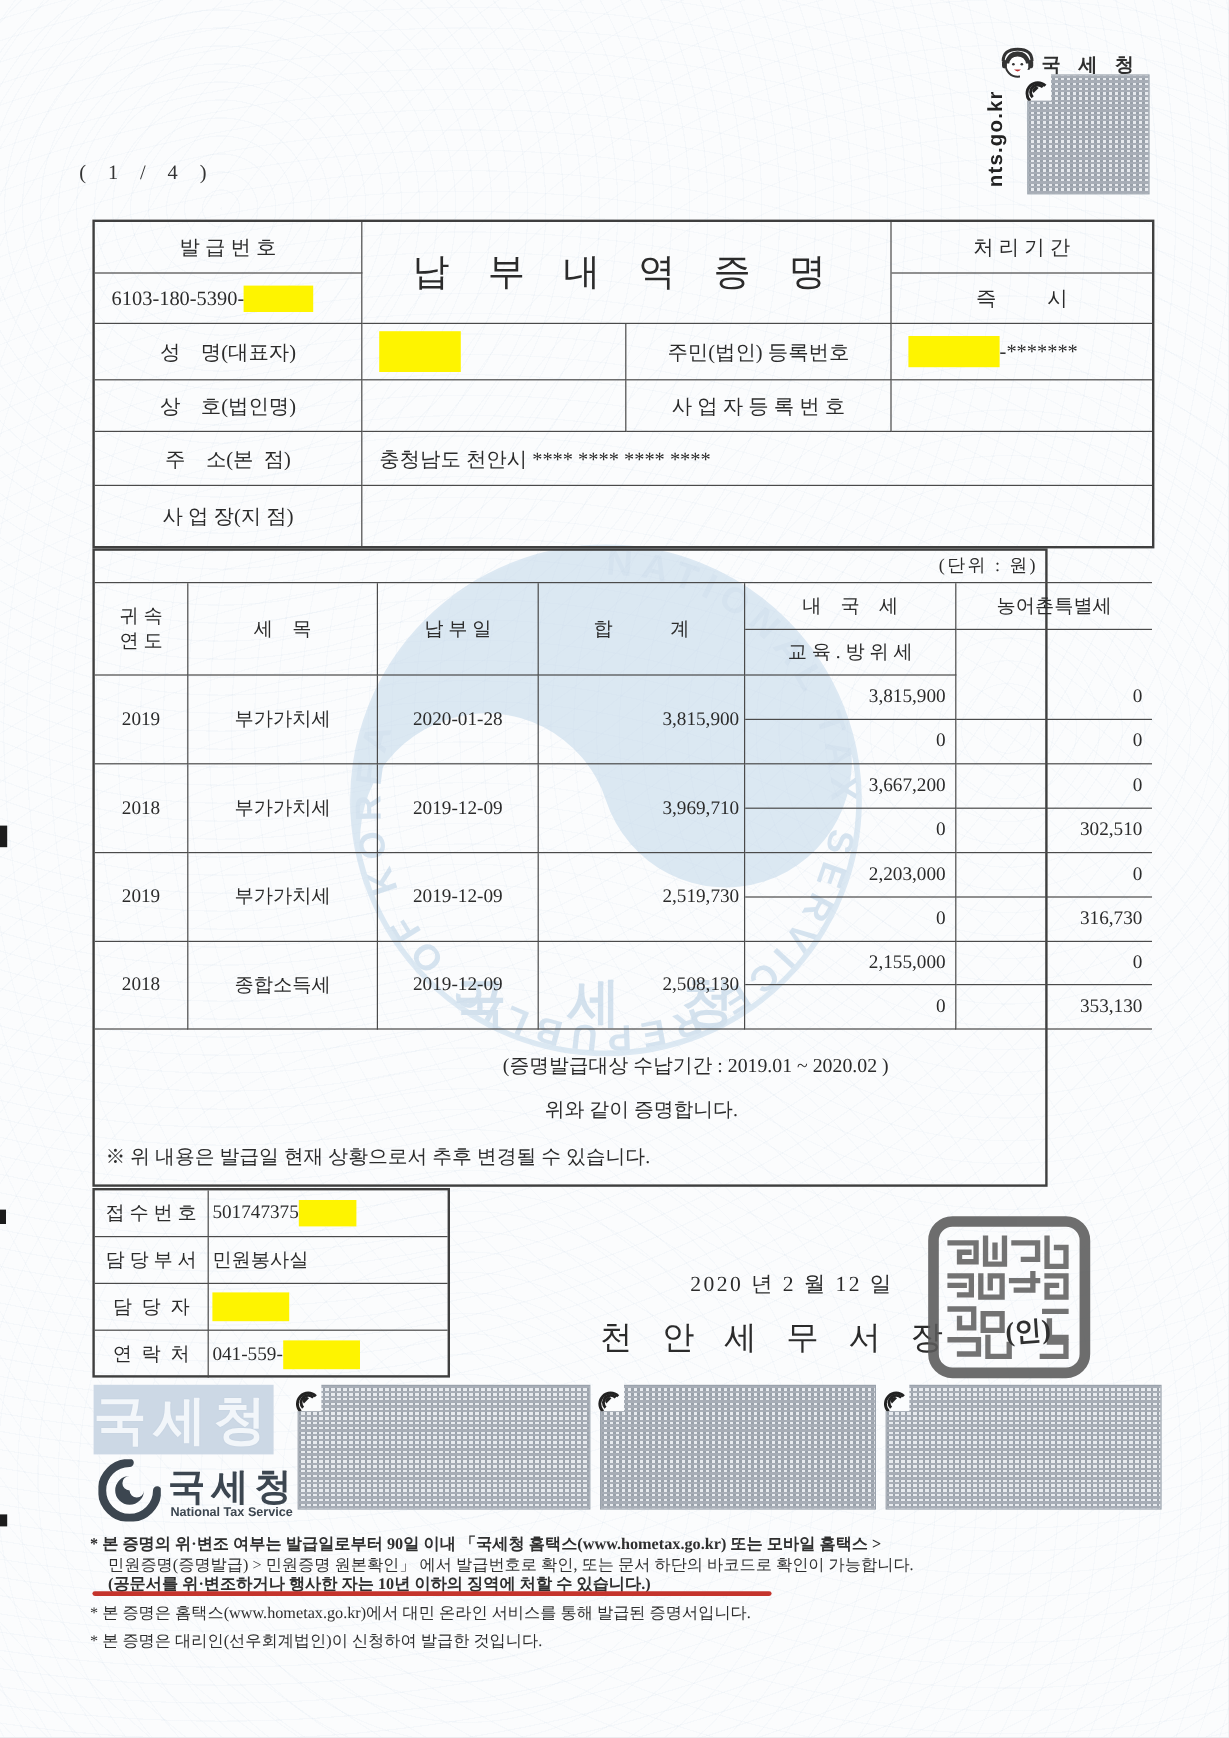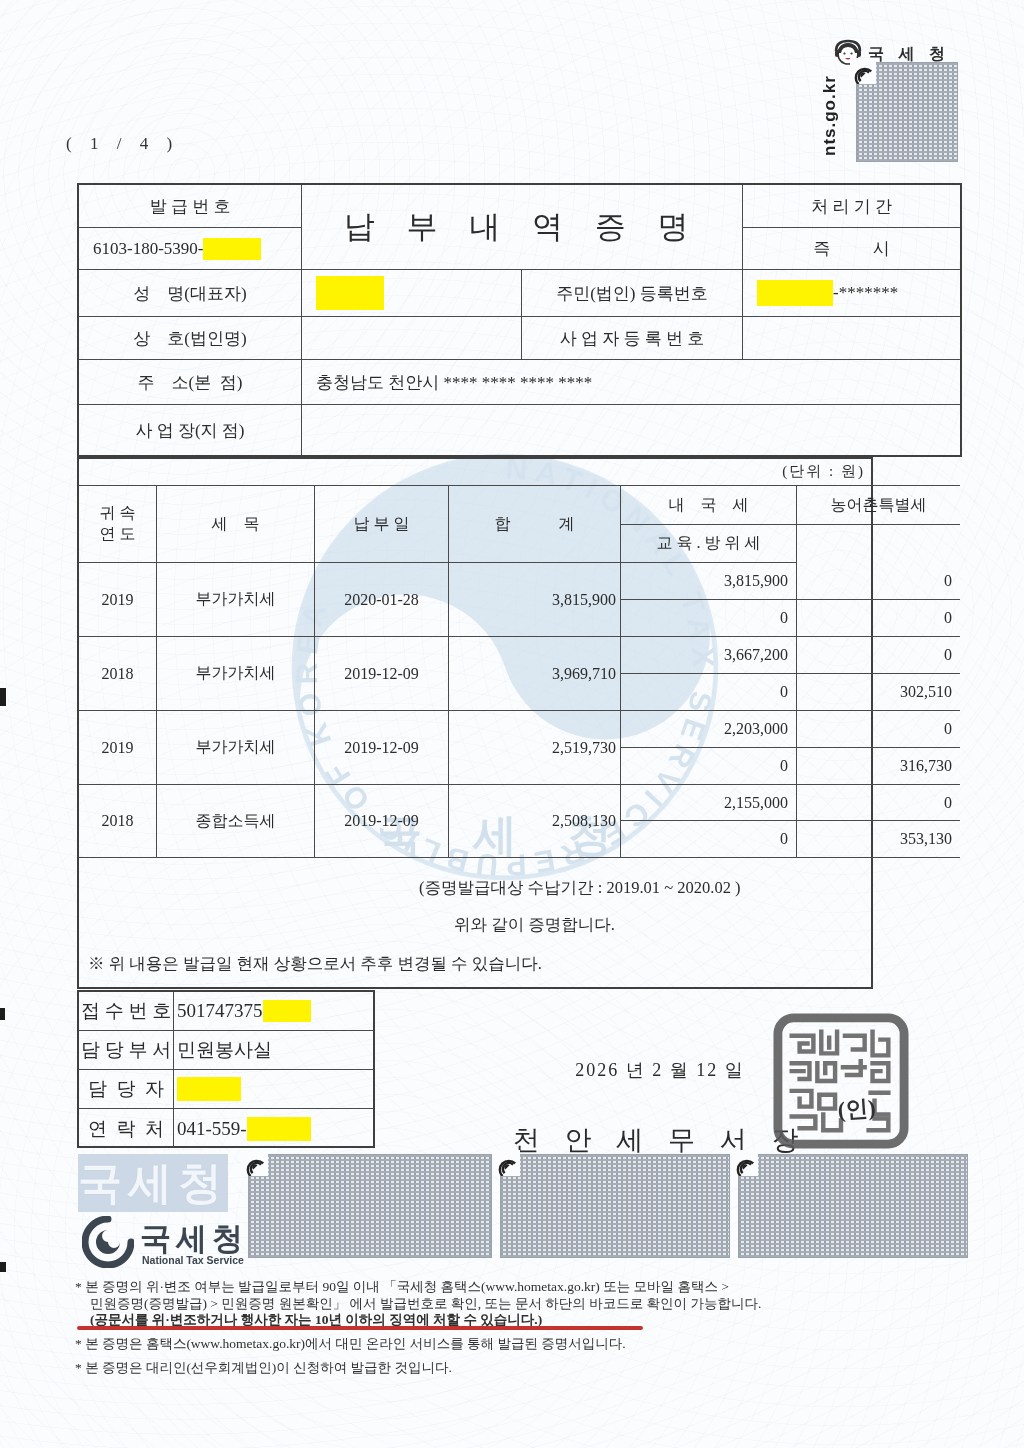--- a/index.html
+++ b/index.html
@@ -48,7 +48,7 @@
   
   .rtable{left:77px;top:990px;width:298px;height:158px;border:2px solid #3f3f3f;display:grid;
     grid-template-columns:95px 199px;grid-template-rows:39px 39px 39px 39px;box-sizing:border-box;}
-  .rc{border-bottom:1px solid #4a4a4a;display:flex;align-items:center;font-size:19px;box-sizing:border-box;padding-left:3px;}
+  .rc{border-bottom:1px solid #4a4a4a;display:flex;align-items:center;font-size:16px;box-sizing:border-box;padding-left:3px;}
   .rc.lab{border-right:1px solid #4a4a4a;justify-content:center;padding-left:0;}
   .rc.nb{border-bottom:none;}
   

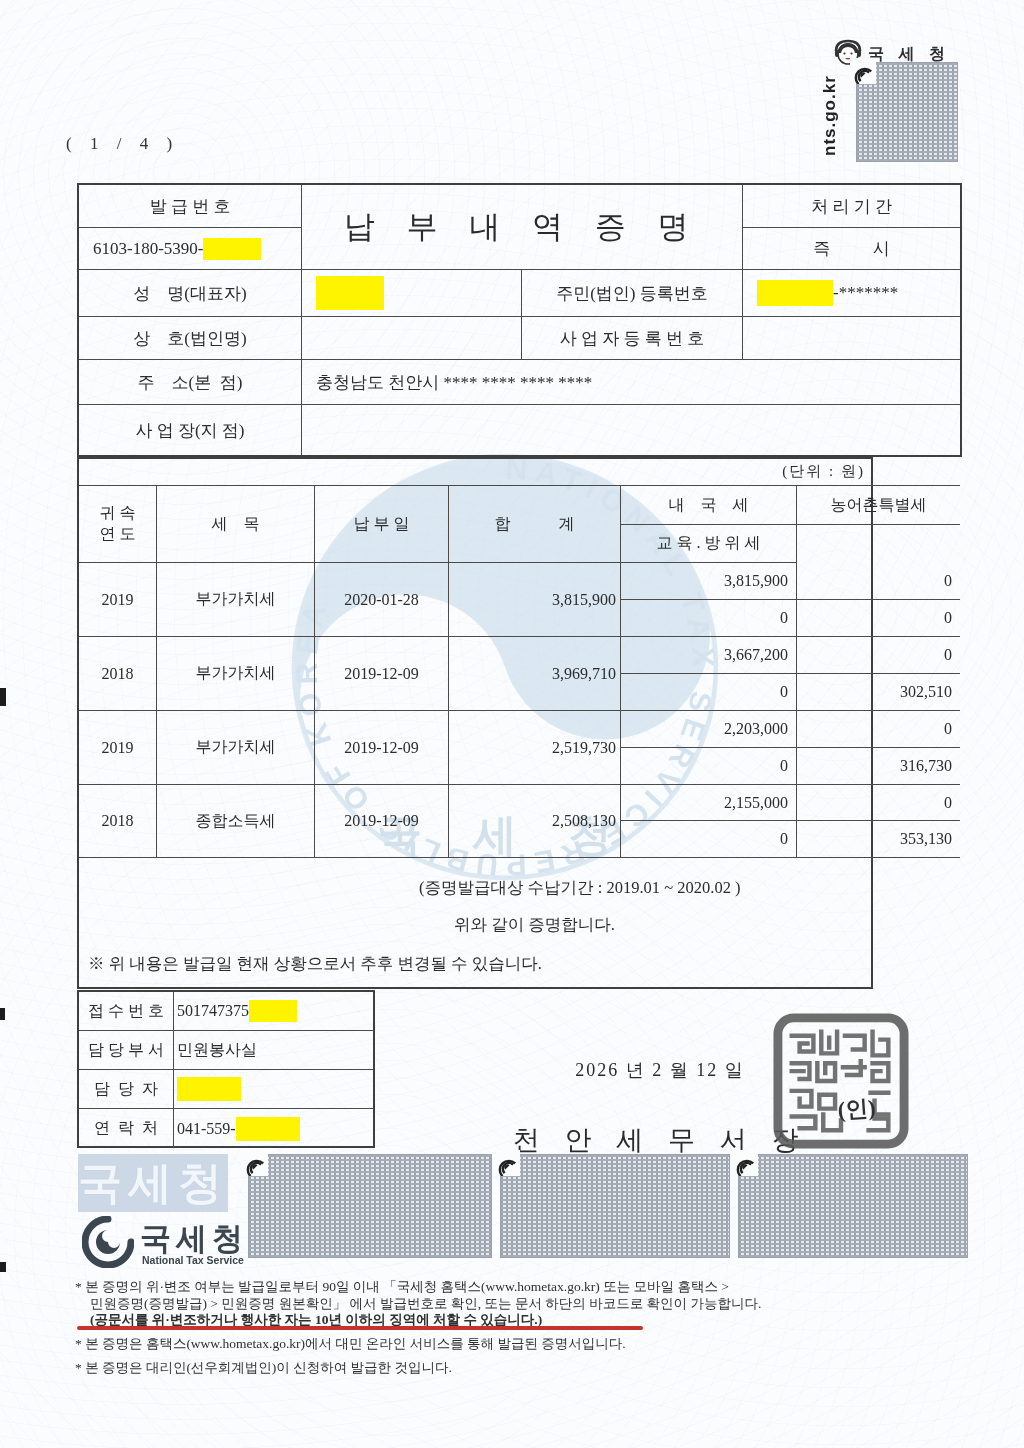--- a/index.html
+++ b/index.html
@@ -229,7 +229,7 @@
       </div>
   </div>
 
-  <div class="abs sigdate">2026 년  2 월  12 일</div>
+  <div class="abs sigdate">2020 년  2 월  12 일</div>
   <div class="abs signer">천 안 세 무 서 장</div>
   <svg class="abs stamp" width="138" height="138" viewBox="0 0 140 140" opacity="0.88">
     <rect x="6" y="6" width="128" height="128" rx="16" fill="none" stroke="#5a5a5a" stroke-width="9"></rect>

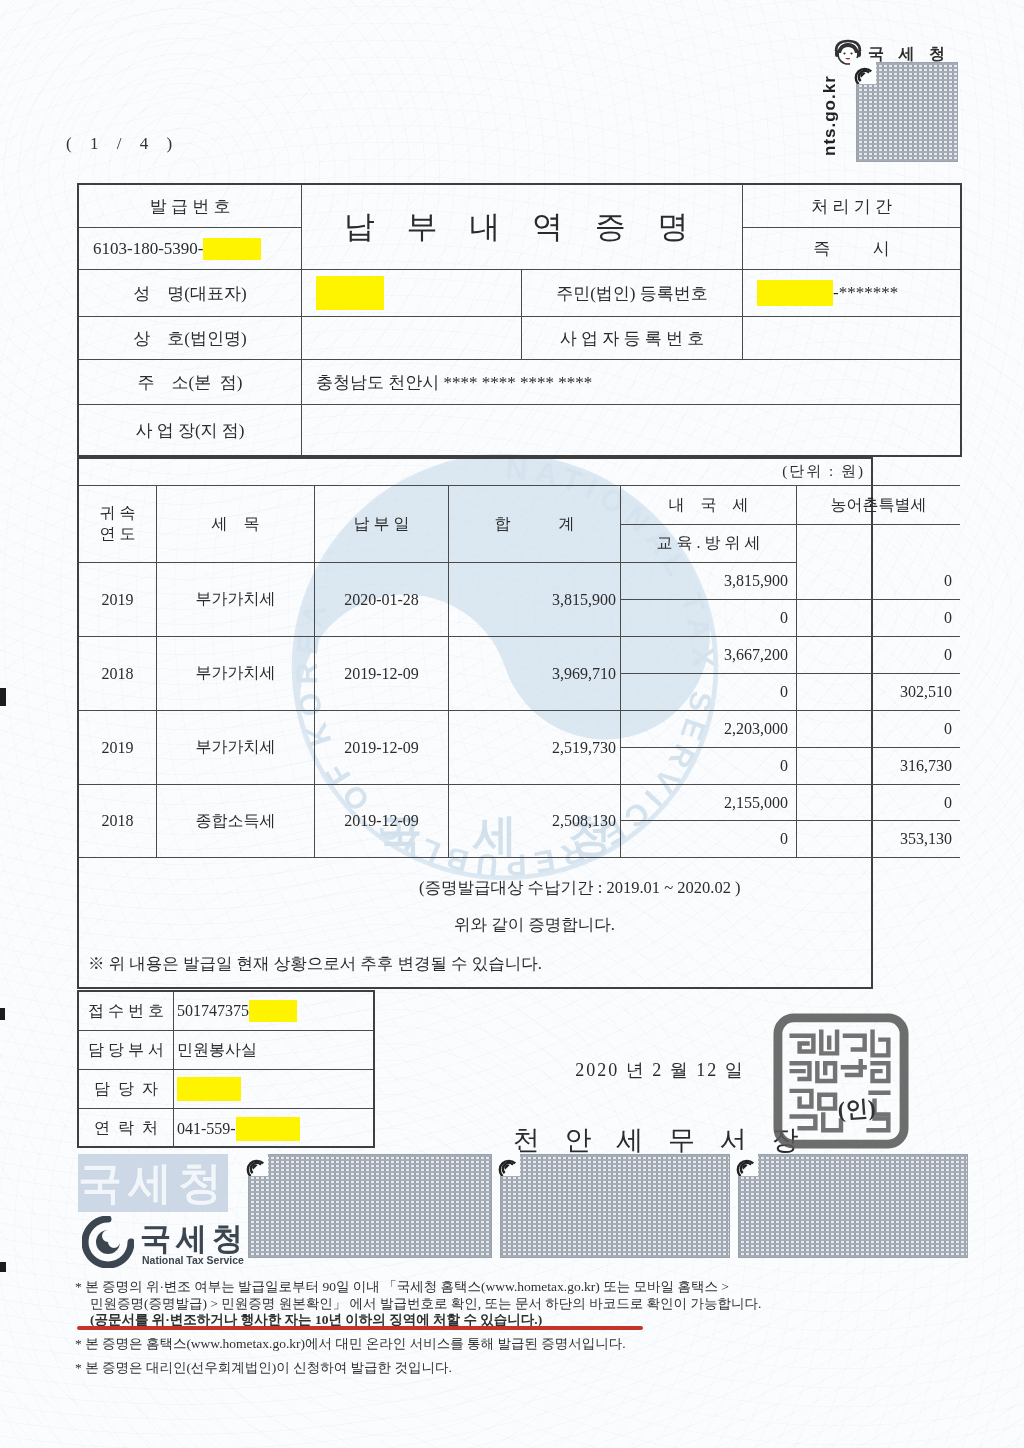--- a/index.html
+++ b/index.html
@@ -53,7 +53,7 @@
   .rc.nb{border-bottom:none;}
   
   .sigdate{left:520px;top:1058px;width:280px;text-align:center;font-size:18px;letter-spacing:2px;}
-  .signer{left:500px;top:1122px;width:320px;text-align:center;font-size:27px;letter-spacing:9px;}
+  .signer{left:500px;top:1096px;width:320px;font-size:27px;letter-spacing:9px;}
   .stamp{left:772px;top:1012px;}
   
   .bluebox{left:78px;top:1154px;width:150px;height:58px;background:#ccd8e5;overflow:hidden;display:flex;align-items:center;justify-content:center;}

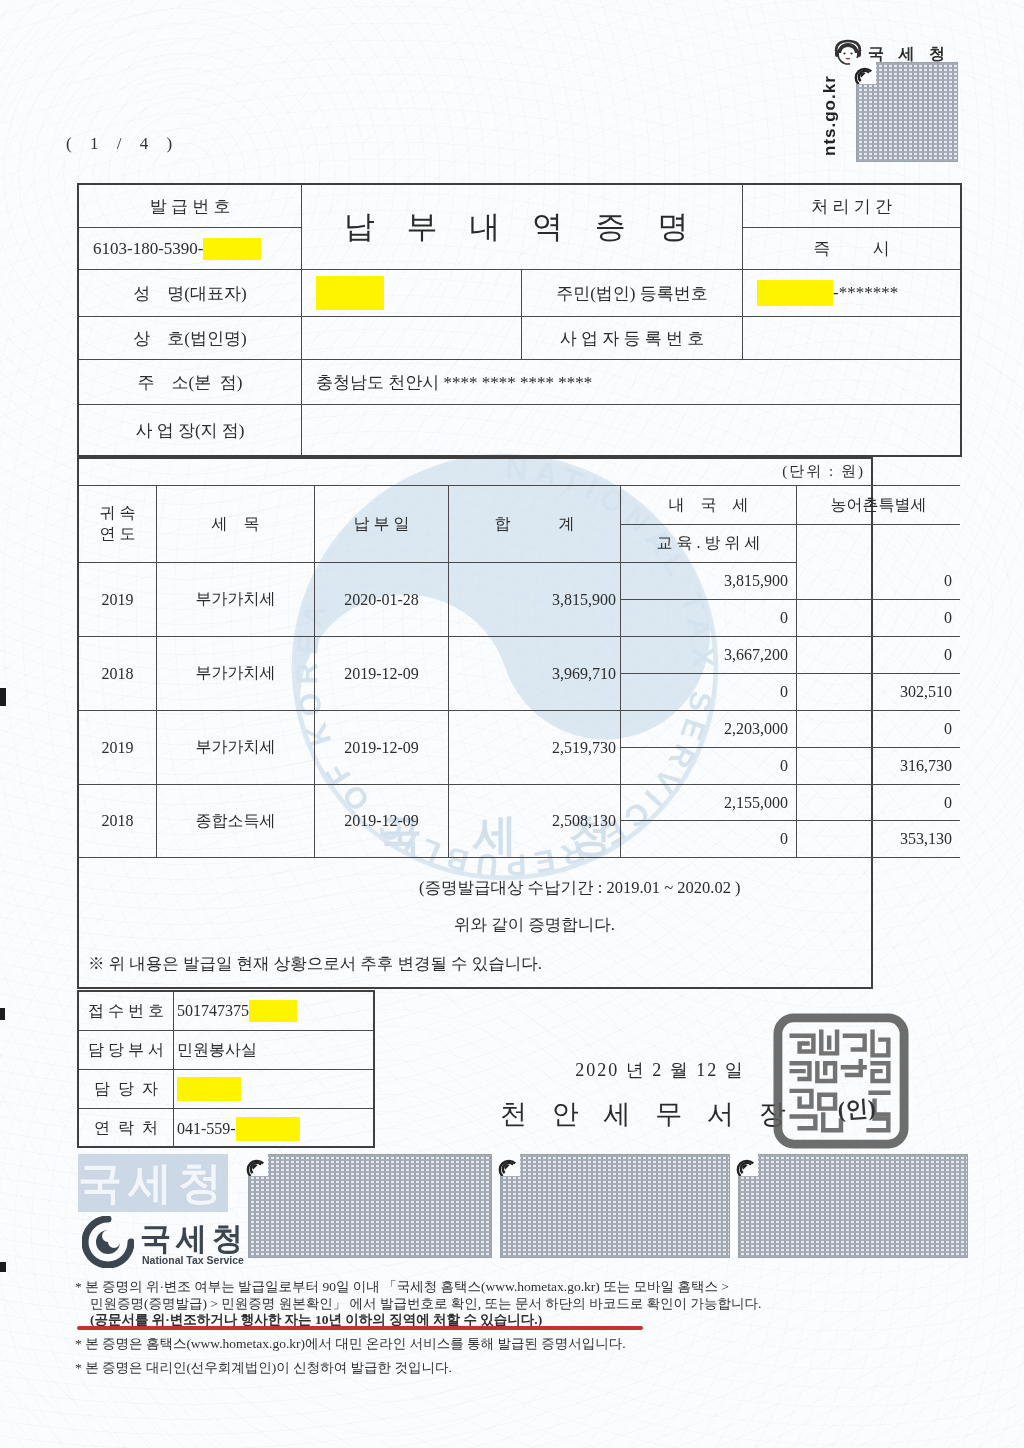--- a/index.html
+++ b/index.html
@@ -289,7 +289,7 @@
       </svg>
   </div>
 
-  <div class="abs fn" style="top:1278px;">* 본 증명의 위·변조 여부는 발급일로부터 90일 이내 「국세청 홈택스(www.hometax.go.kr) 또는 모바일 홈택스 &gt;</div>
+  <div class="abs fn" style="top:1278px;font-weight:bold;">* 본 증명의 위·변조 여부는 발급일로부터 90일 이내 「국세청 홈택스(www.hometax.go.kr) 또는 모바일 홈택스 &gt;</div>
   <div class="abs fn ind" style="top:1295px;">민원증명(증명발급) &gt; 민원증명 원본확인」 에서 발급번호로 확인, 또는 문서 하단의 바코드로 확인이 가능합니다.</div>
   <div class="abs fn ind" style="top:1311px;font-weight:bold;">(공문서를 위·변조하거나 행사한 자는 10년 이하의 징역에 처할 수 있습니다.)</div>
   <div class="abs redline"></div>

